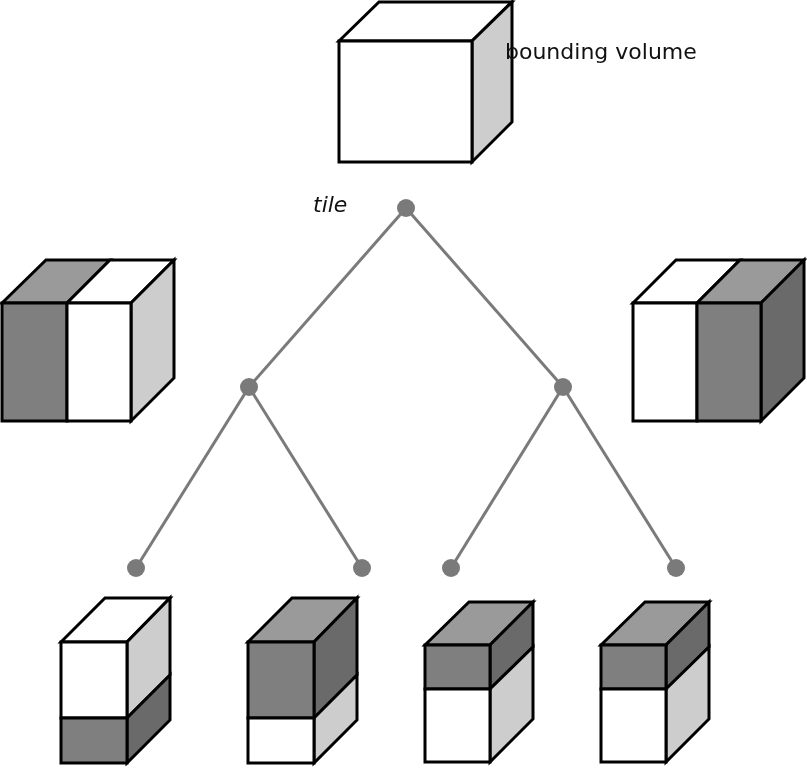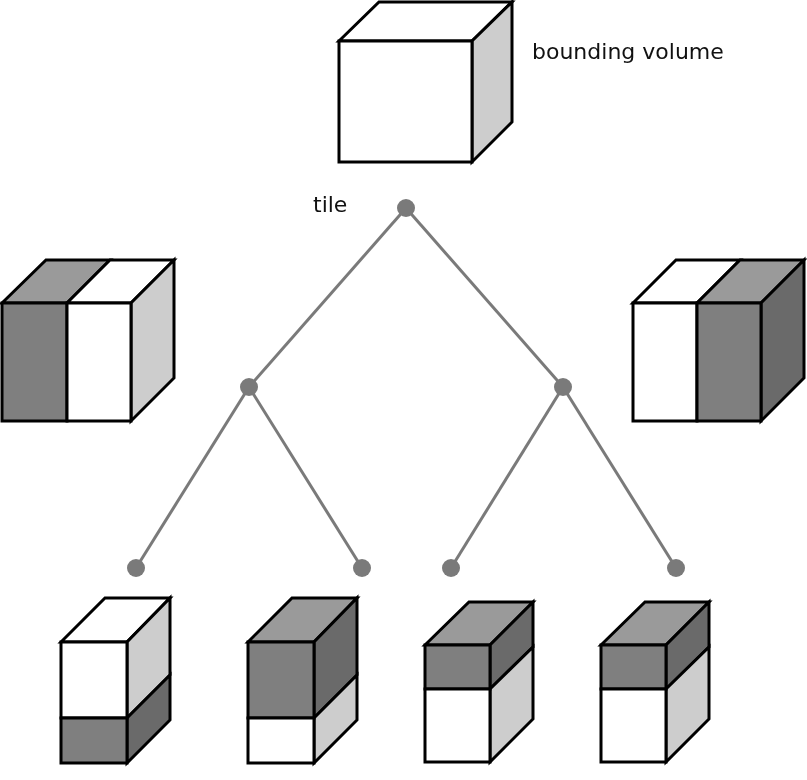--- a/index.html
+++ b/index.html
@@ -88,7 +88,7 @@
   </g>
 </svg>
 
-<div class="label" style="left:532px; top:39px;">bounding volume</div>
+<div class="label" style="left:505px; top:39px;">bounding volume</div>
 <div class="label" style="left:313px; top:192px;">tile</div>
 
 </body></html>

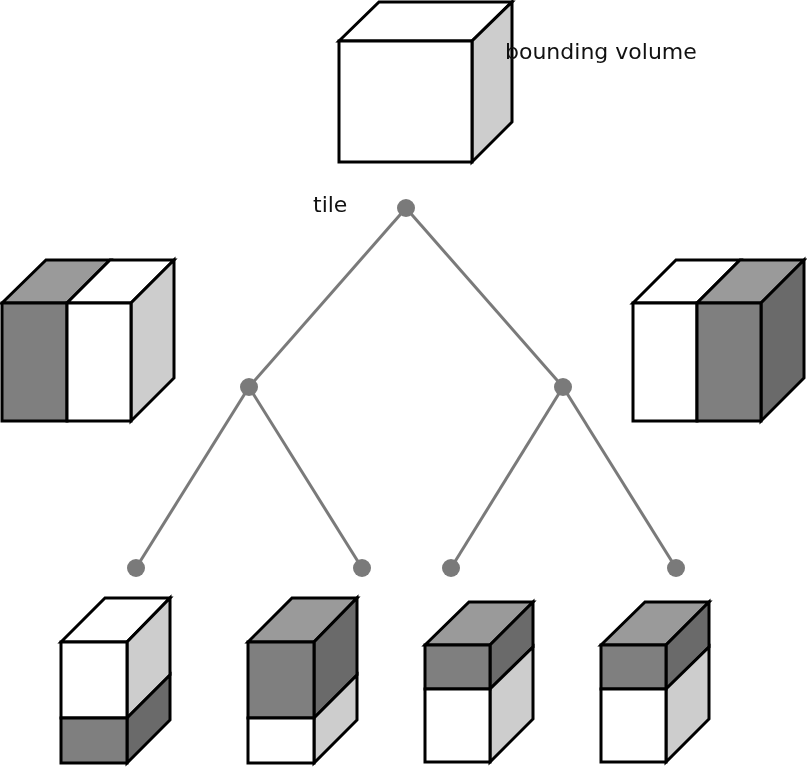--- a/index.html
+++ b/index.html
@@ -89,6 +89,6 @@
 </svg>
 
 <div class="label" style="left:505px; top:39px;">bounding volume</div>
-<div class="label" style="left:313px; top:192px;">tile</div>
+<div class="label" style="left:313px; top:192px;font-style:italic;">tile</div>
 
 </body></html>

